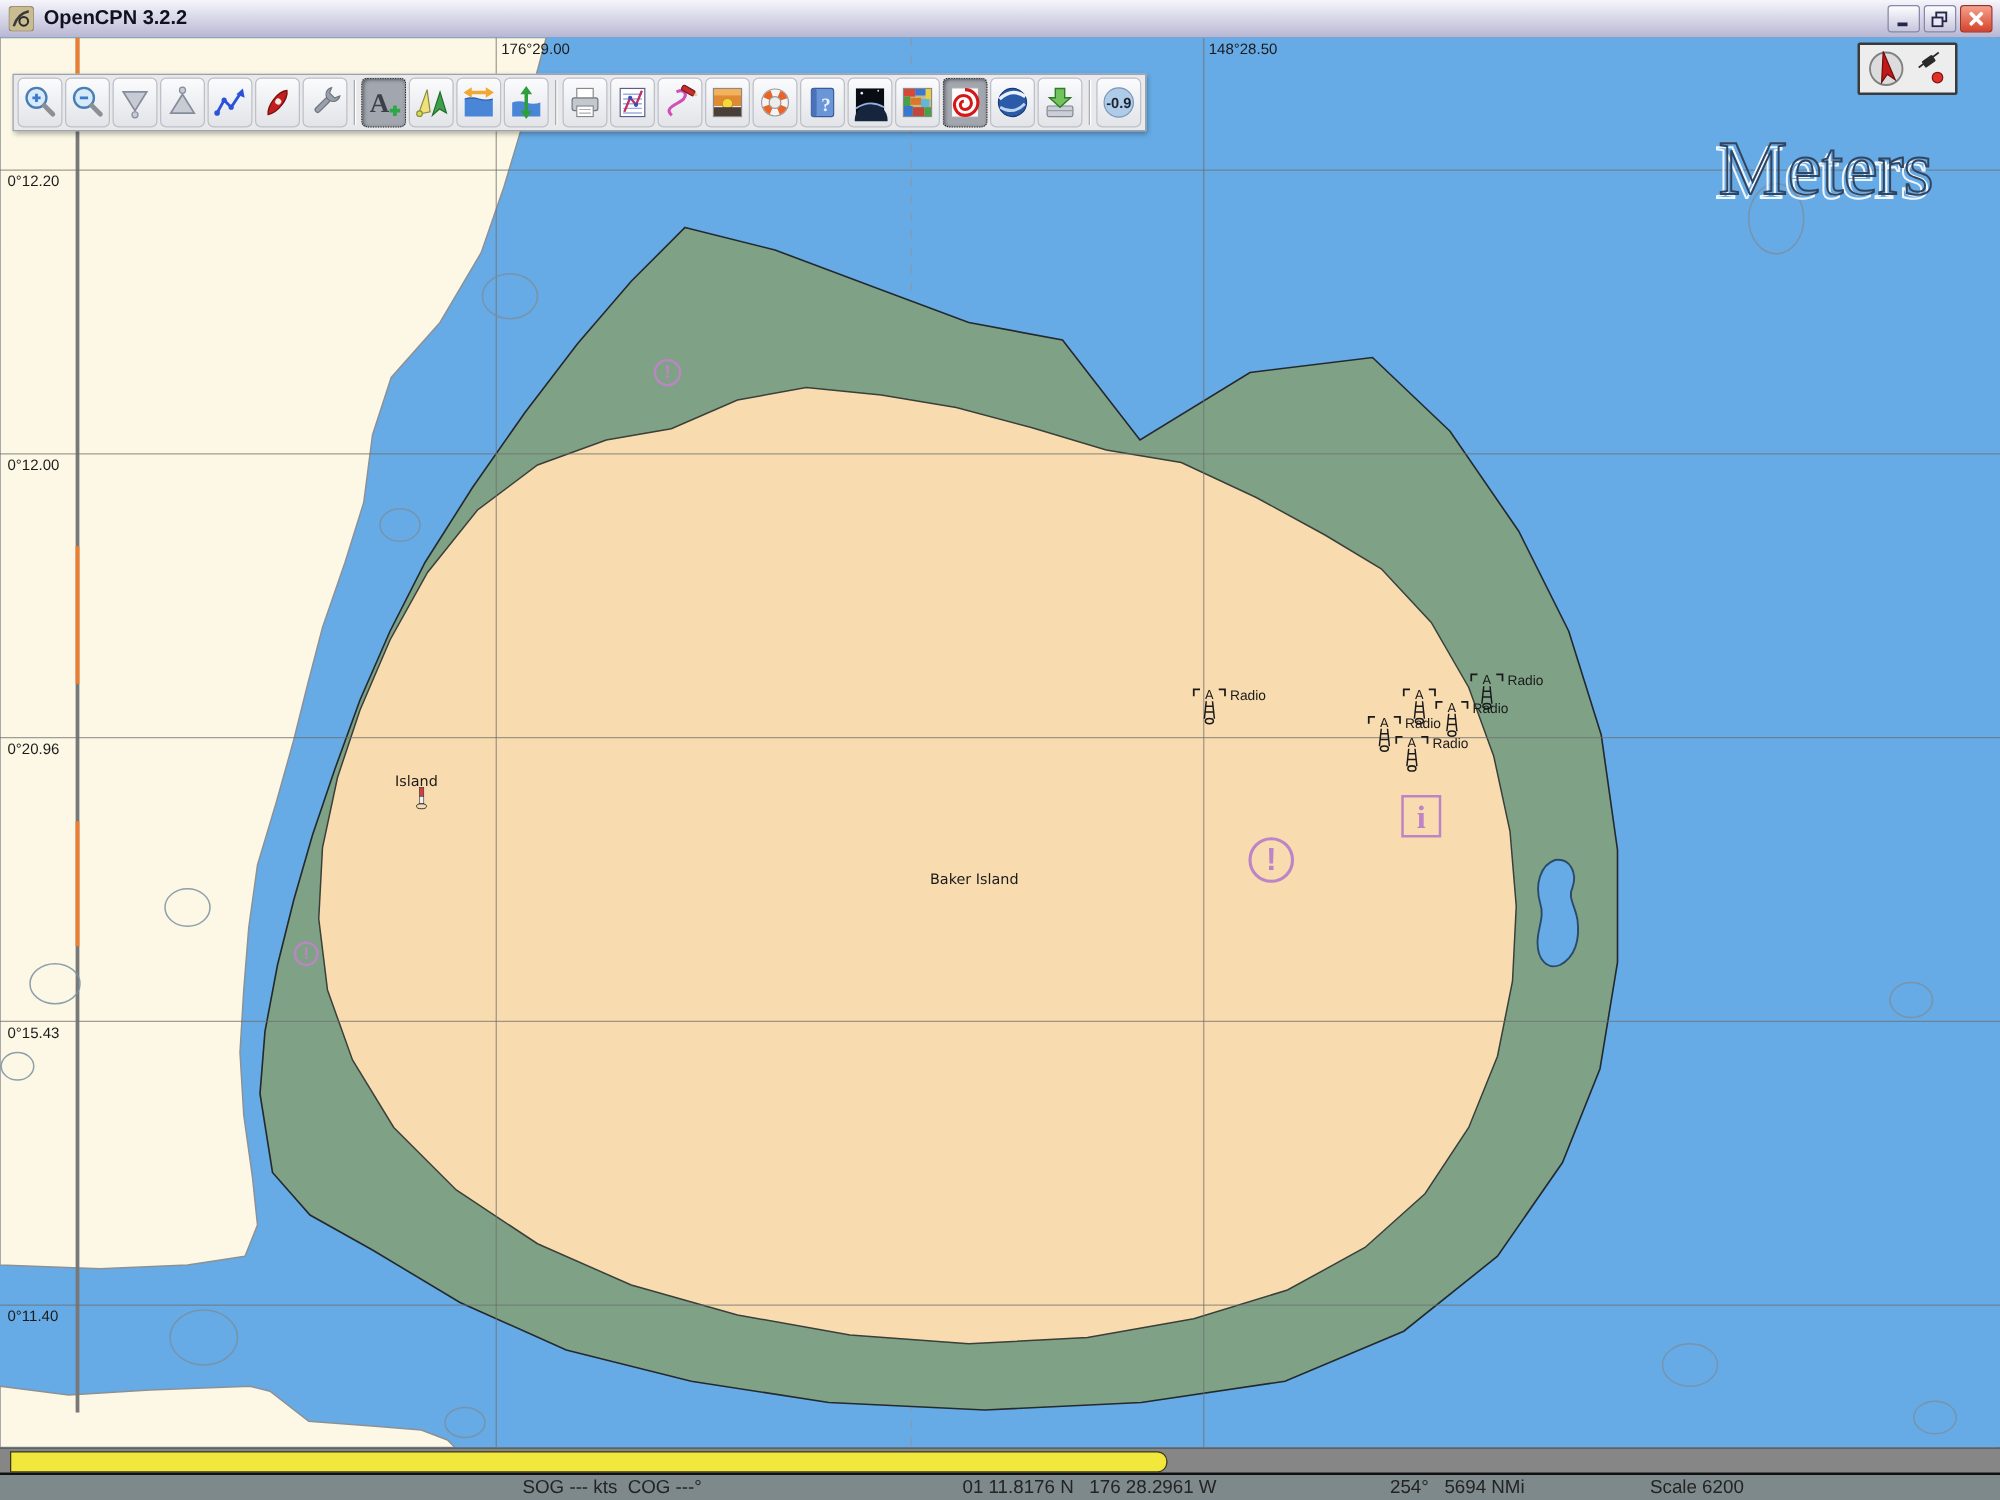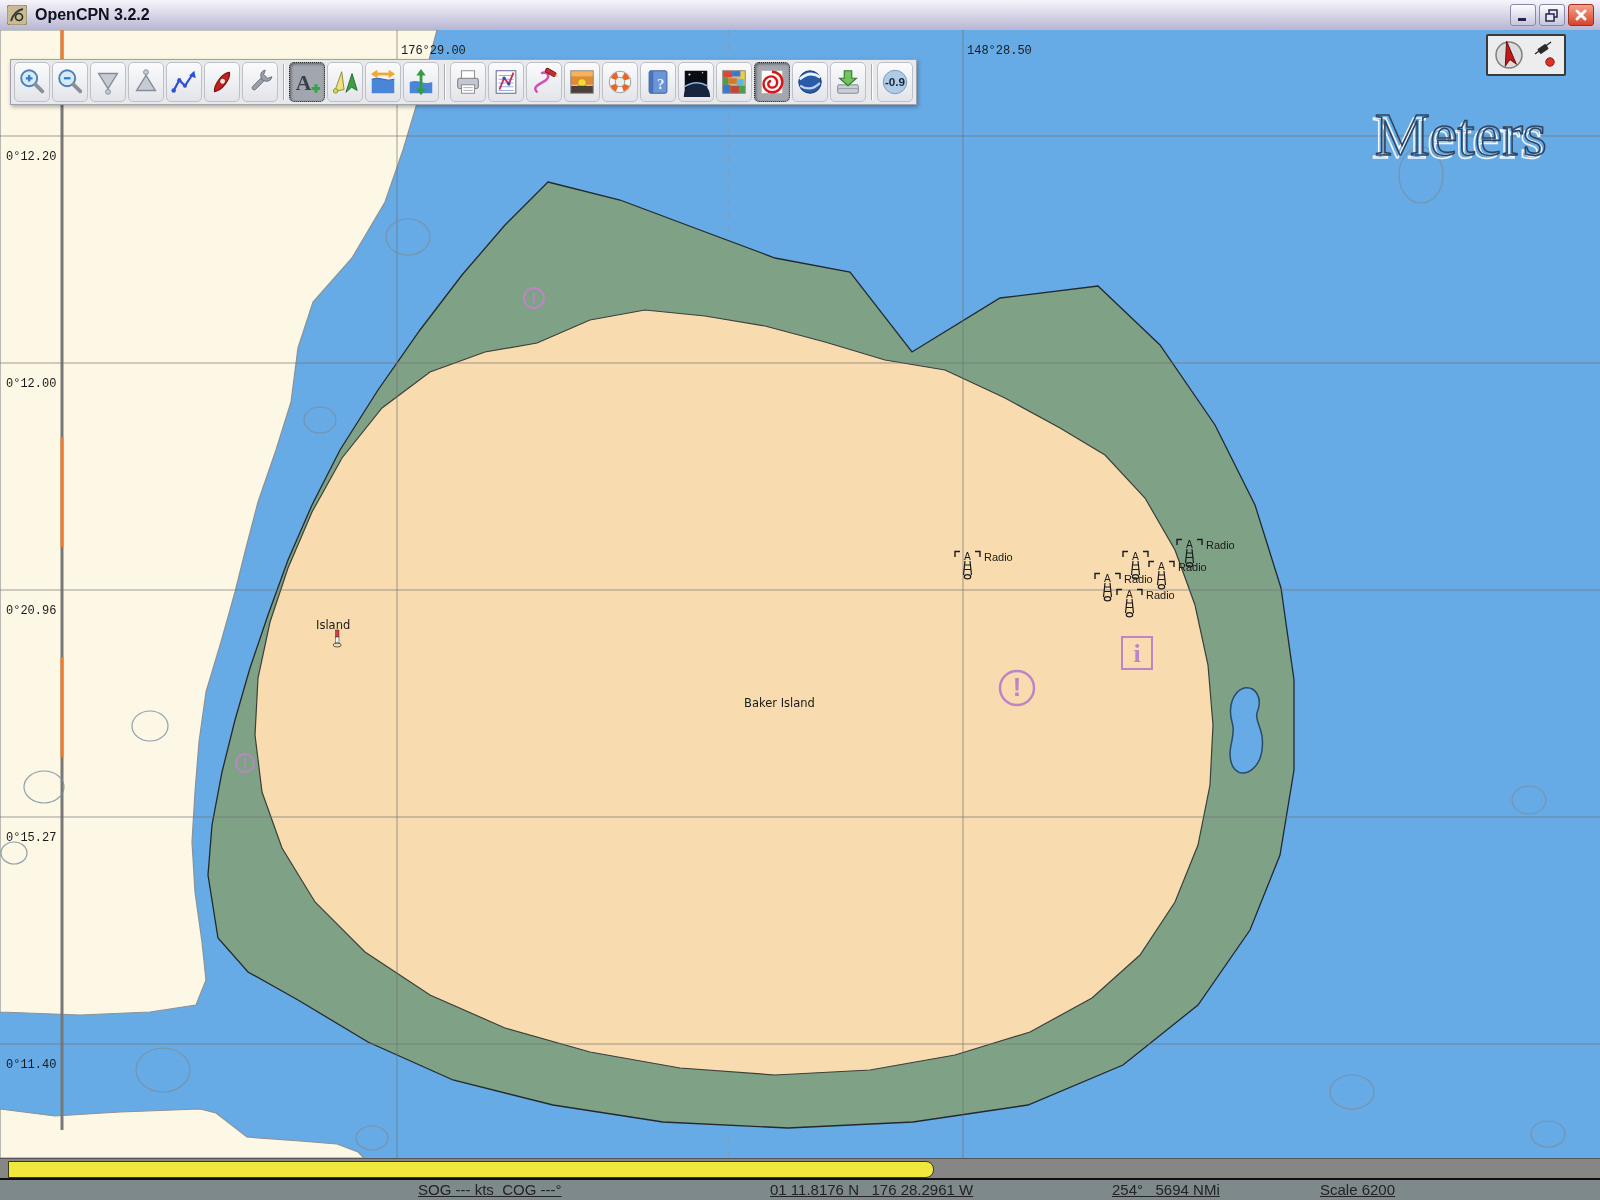--- a/index.html
+++ b/index.html
@@ -21,7 +21,7 @@
   .gridline{stroke:var(--grid);stroke-width:1;opacity:.65;}
   .gridline.dashed{stroke:#9096A6;stroke-dasharray:7 7;opacity:.8;}
   .contour{fill:none;stroke:var(--contour);stroke-width:1.2;opacity:.85;}
-  .grid-label{position:absolute;font-family:Liberation Mono, monospace;font-size:12px;color:#1A1A1A;white-space:nowrap;margin-top:12px;}
+  .grid-label{position:absolute;font-family:Liberation Sans, sans-serif;font-size:12px;color:#1A1A1A;white-space:nowrap;}
   .place-label{position:absolute;font-family:"DejaVu Sans",sans-serif;font-size:11.5px;color:#1A1A1A;white-space:nowrap;}
   .radio-station{position:absolute;display:flex;align-items:flex-start;}
   .rlabel{font-family:Liberation Sans, sans-serif;font-size:11px;color:#1A1A1A;margin-left:1px;margin-top:1px;}

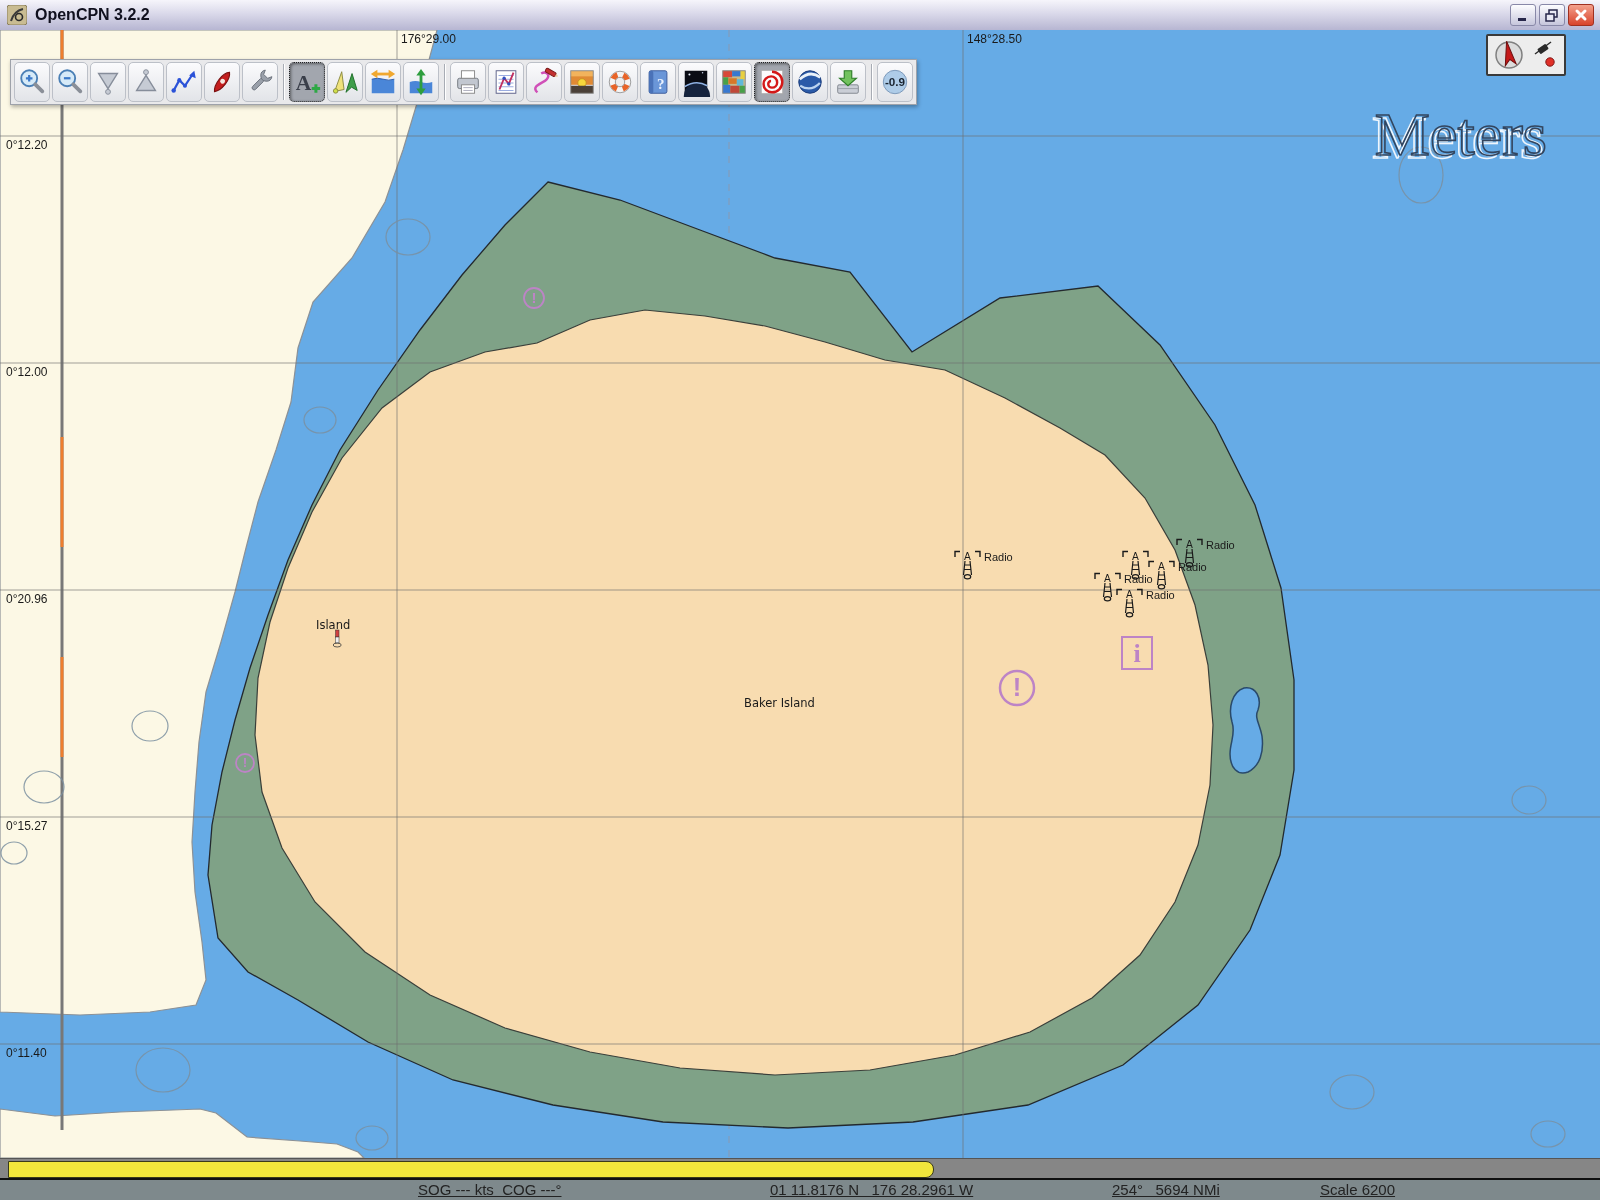--- a/index.html
+++ b/index.html
@@ -156,7 +156,7 @@
         <span class="grid-label" style="left: 6px; top: 108px;">0°12.20</span>
         <span class="grid-label" style="left: 6px; top: 335px;">0°12.00</span>
         <span class="grid-label" style="left: 6px; top: 562px;">0°20.96</span>
-        <span class="grid-label" style="left: 6px; top: 789px;">0°15.27</span>
+        <span class="grid-label" style="left: 6px; top: 789px;">0°15.43</span>
         <span class="grid-label" style="left: 6px; top: 1016px;">0°11.40</span>
         <span class="grid-label" style="left: 401px; top: 2px;">176°29.00</span>
         <span class="grid-label" style="left: 967px; top: 2px;">148°28.50</span>

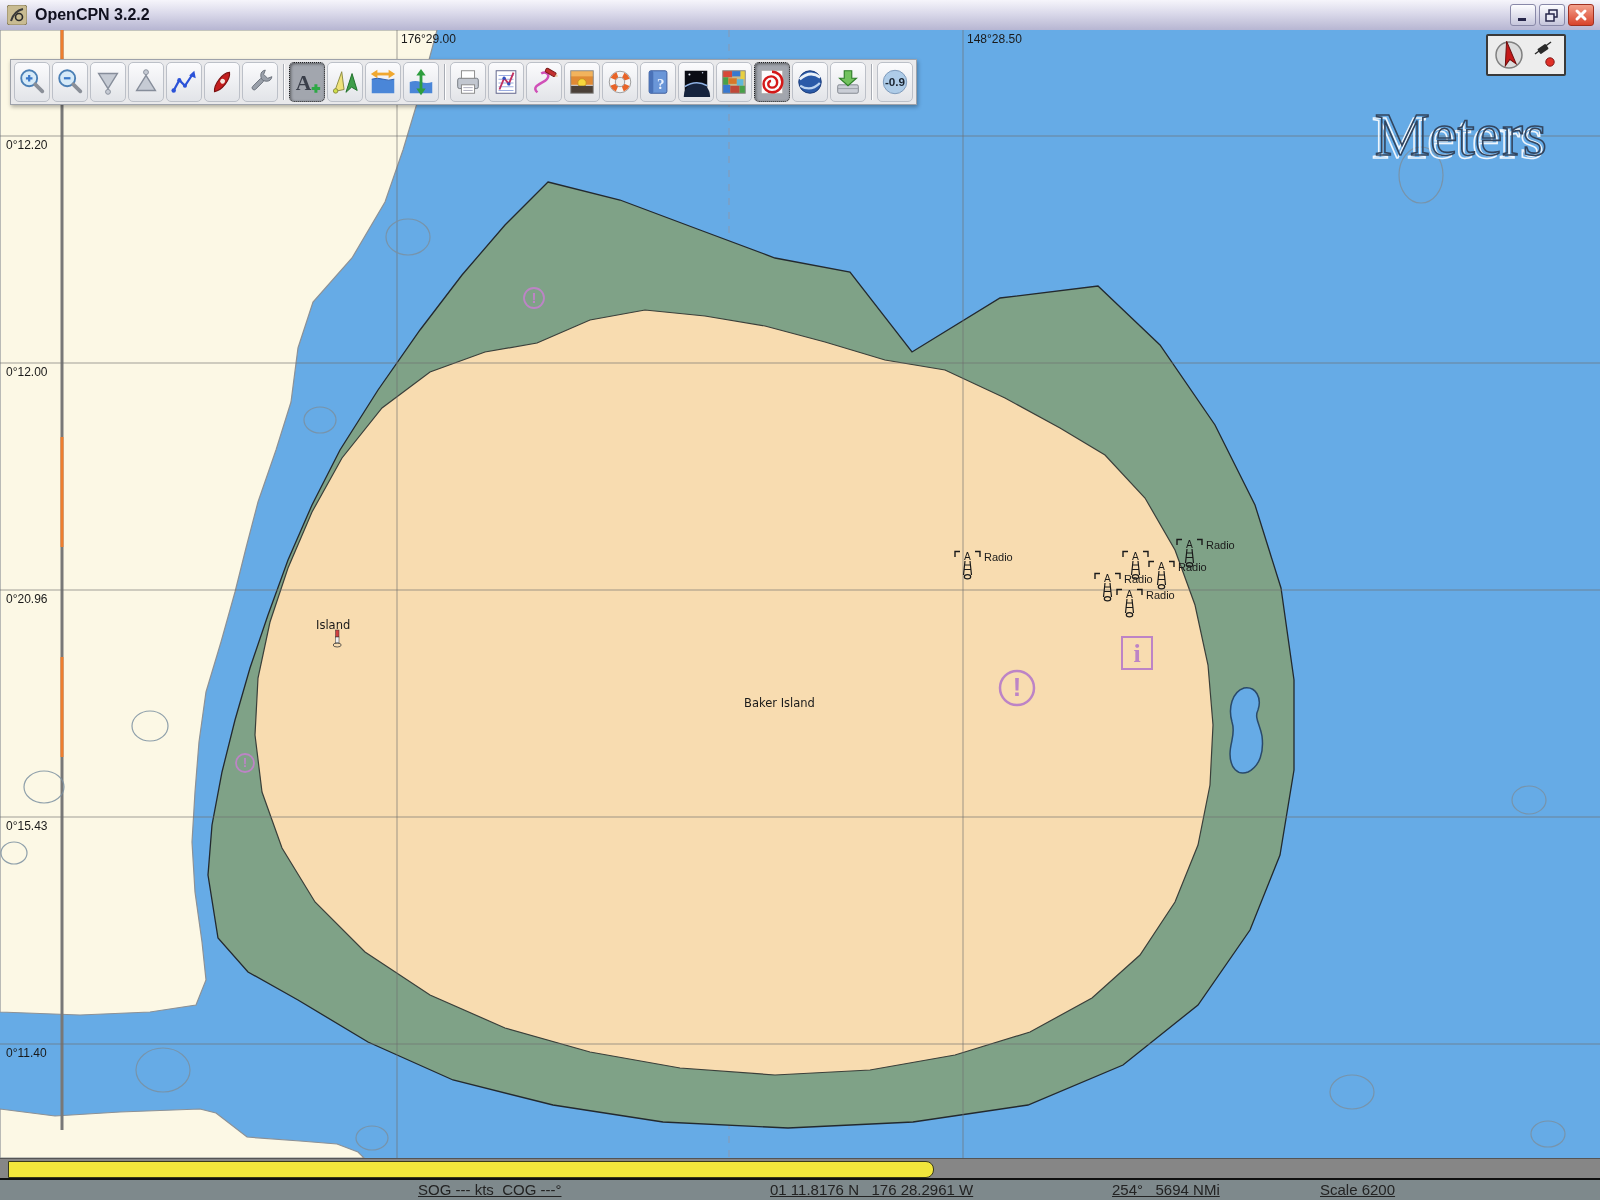--- a/index.html
+++ b/index.html
@@ -42,7 +42,7 @@
   .chartbar-btn{position:absolute;left:8px;top:2px;width:924px;height:15px;background:var(--yellowbar);
     border:1px solid #3A3A1A;border-radius:0 8px 8px 0;}
   .statusbar{position:absolute;left:0;top:1178px;width:1600px;height:20px;background:#7E898C;border-top:2px solid #101010;}
-  .statusbar span{position:absolute;top:1px;font-size:15px;color:#232323;white-space:pre;font-family:"Liberation Sans",sans-serif;text-decoration:underline;}
+  .statusbar span{position:absolute;top:1px;font-size:15px;color:#232323;white-space:pre;font-family:"Liberation Sans",sans-serif;}
 </style>
 </head>
 <body>

